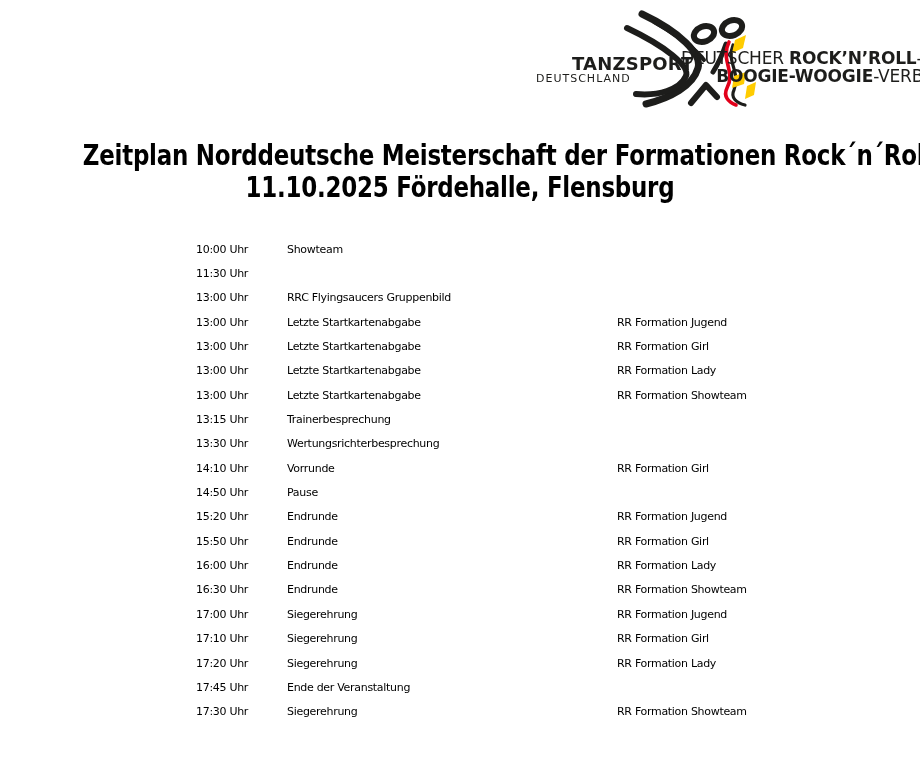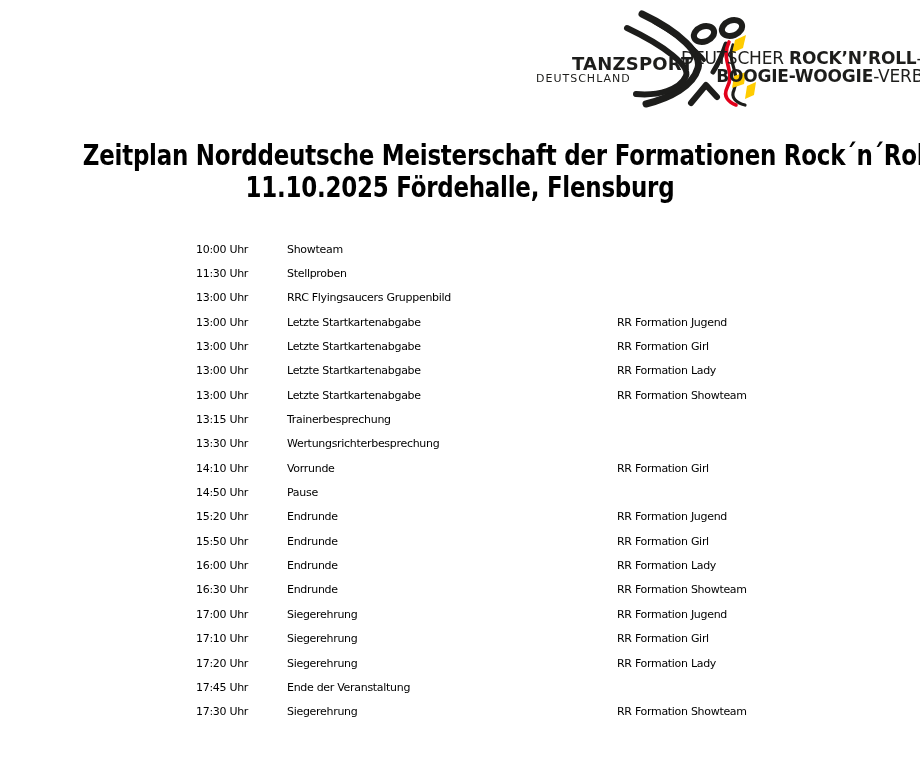--- a/index.html
+++ b/index.html
@@ -90,7 +90,6 @@
 
     <div class="row">
       <span class="cell">11:30 Uhr</span>
-      <span class="cell">Stellproben</span>
       <span class="cell"></span>
     </div>
 

